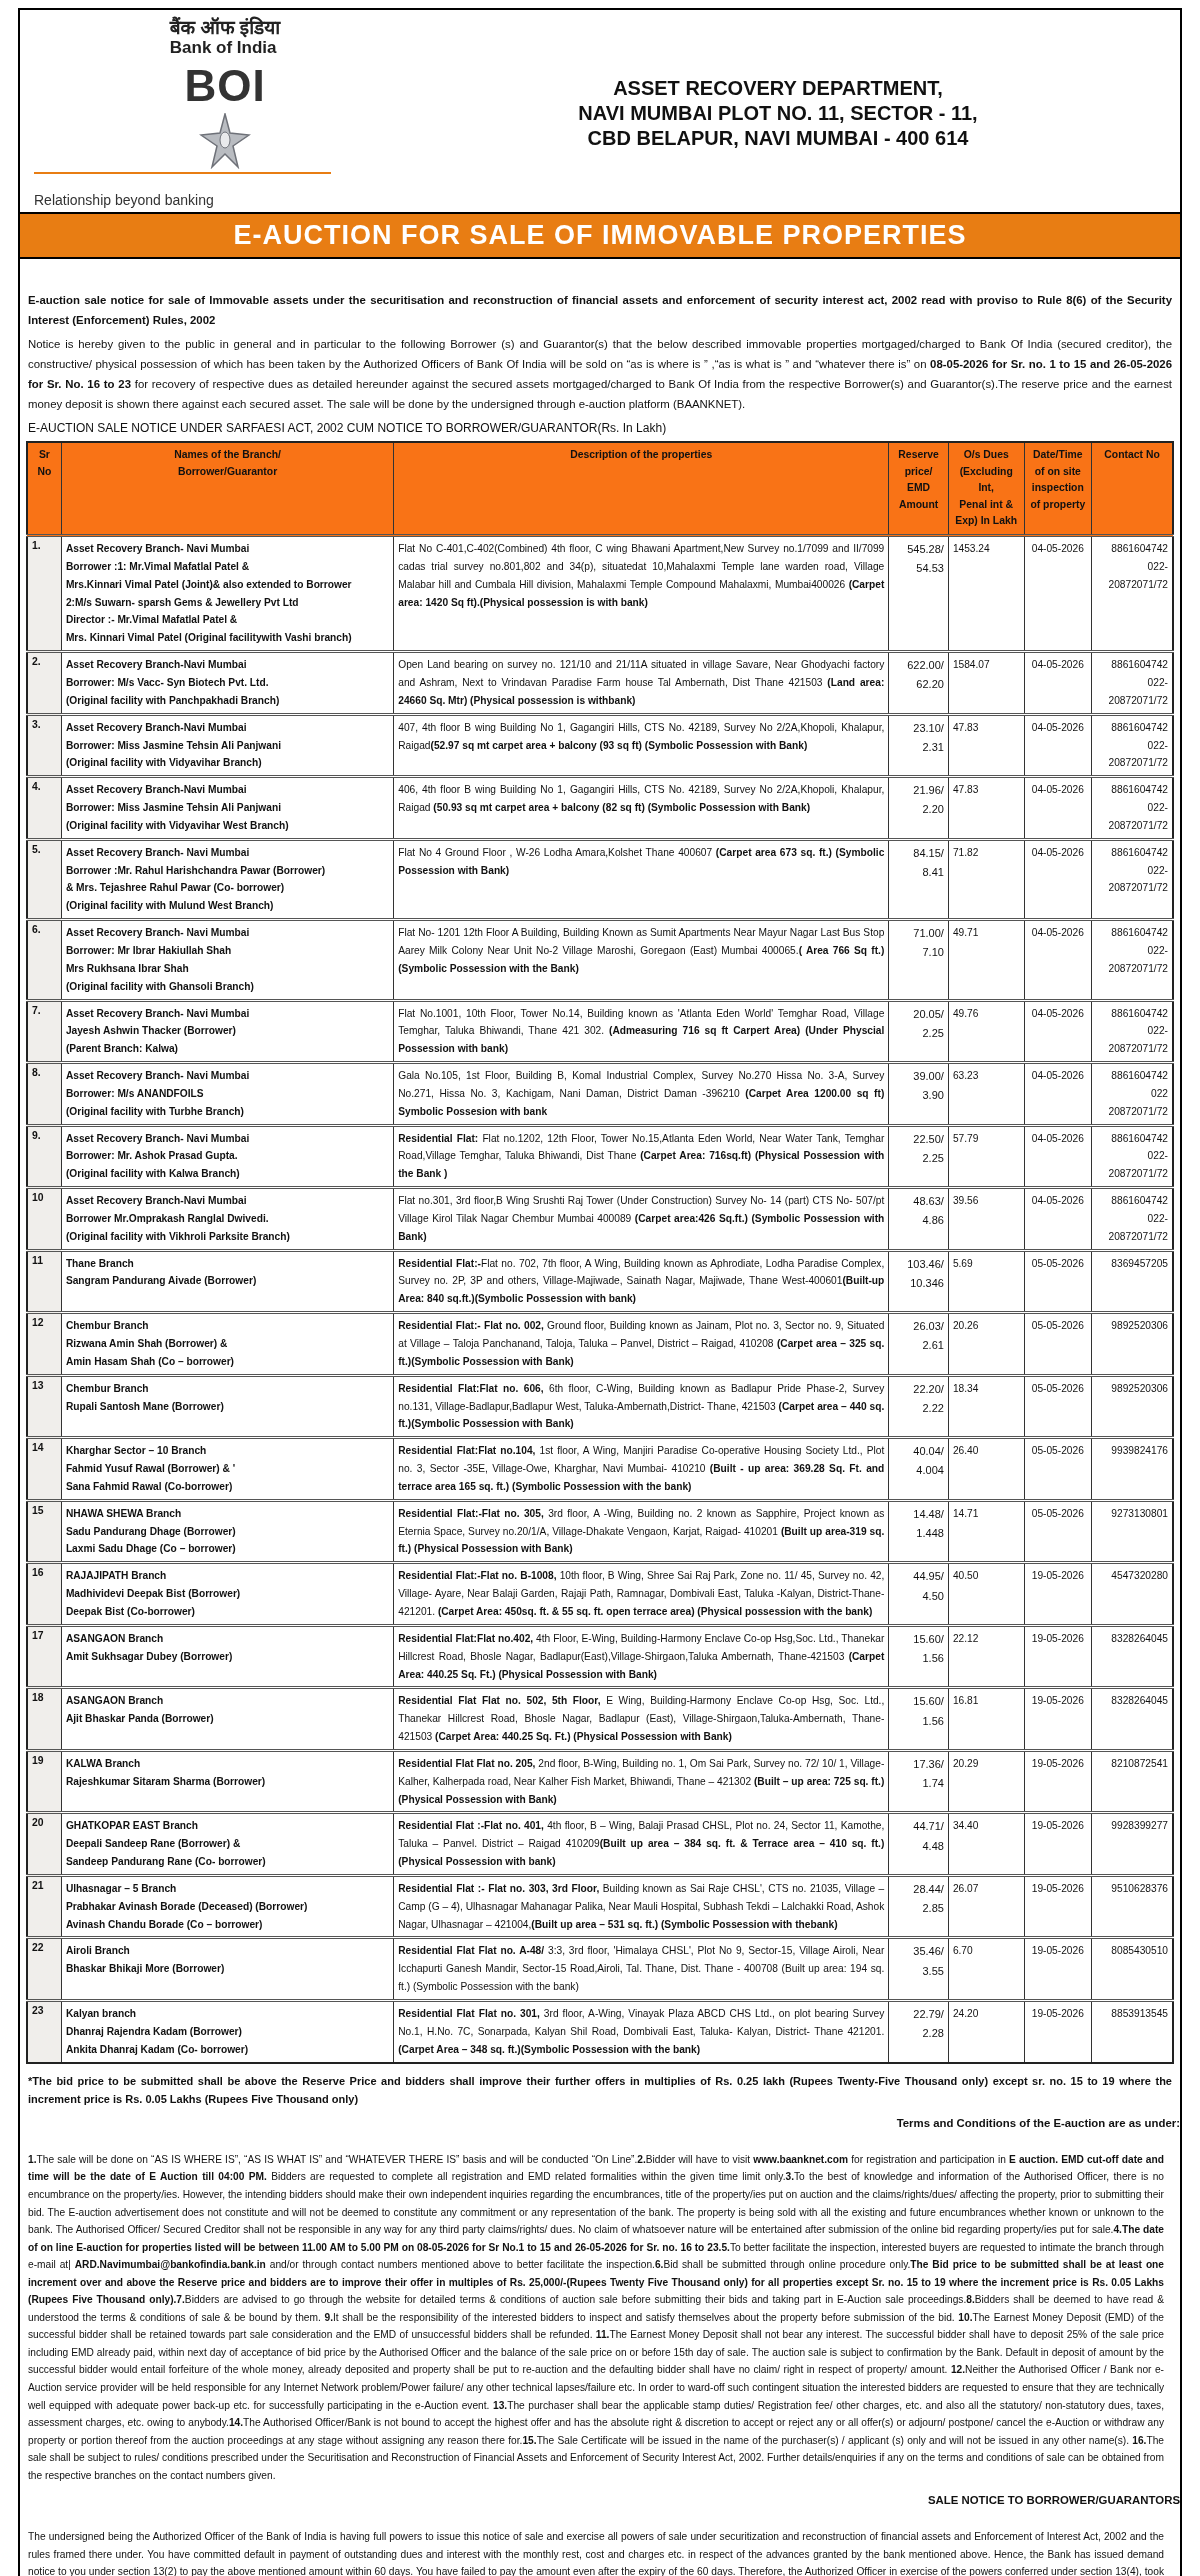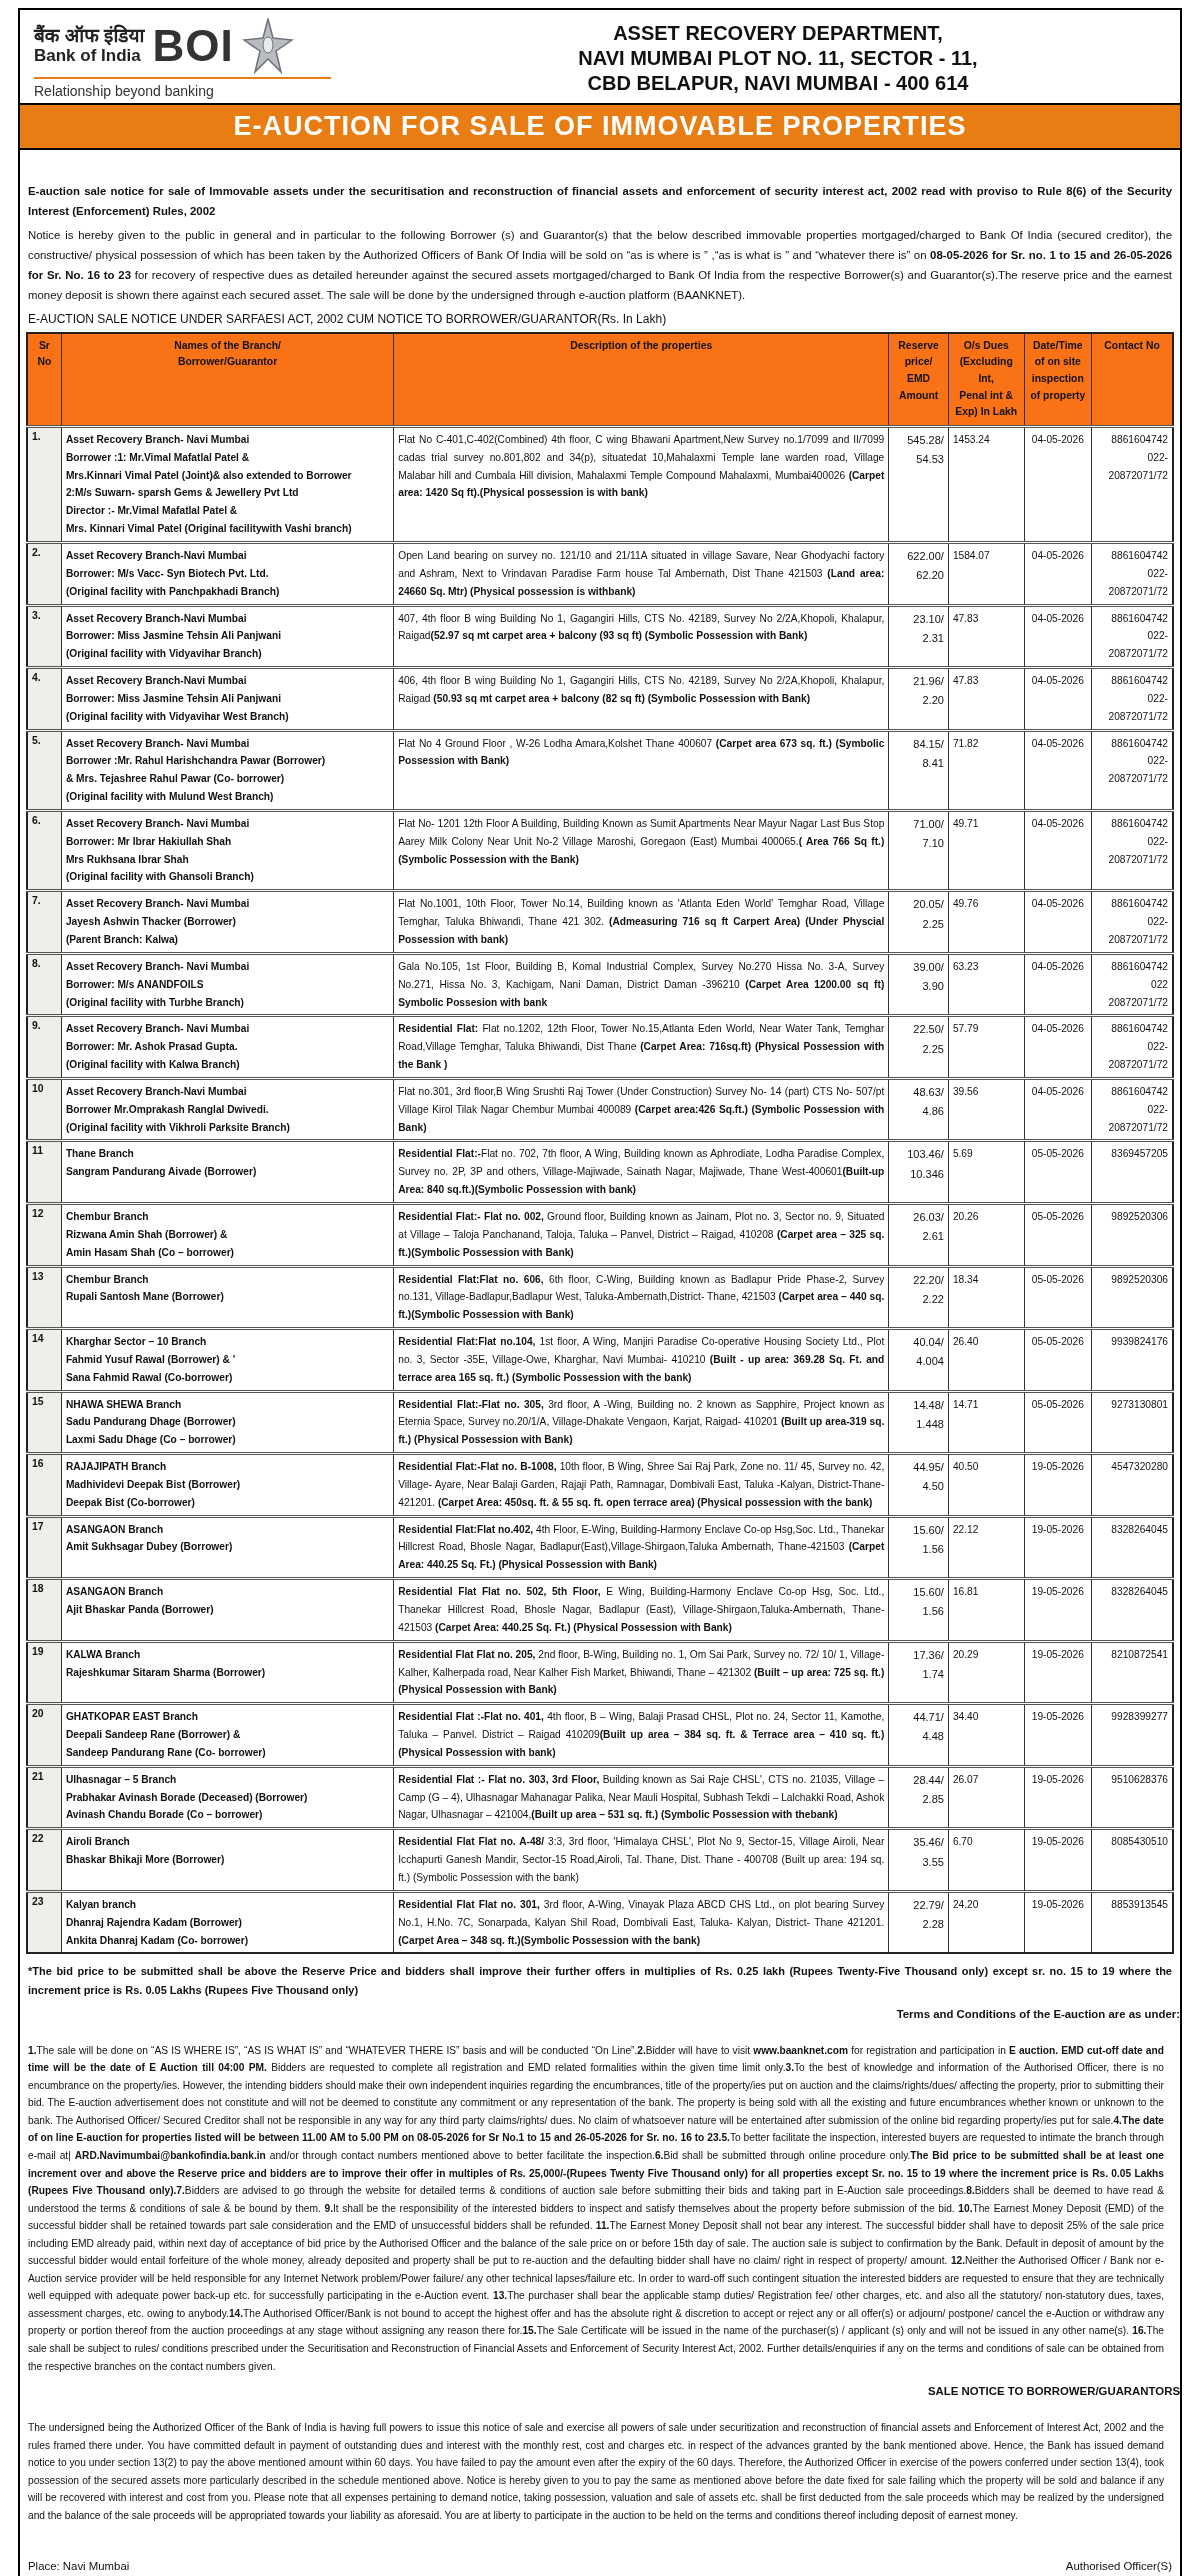--- a/index.html
+++ b/index.html
@@ -14,7 +14,7 @@
   
   .header { display: flex; align-items: center; padding: 8px 10px 4px 14px; }
   .logo-block { width: 382px; flex: 0 0 auto; }
-  .logo-row { display: flex; align-items: center; gap: 8px; }
+  .logo-row { display: flex; align-items: center; gap: 8px; flex-direction: column; }
   .logo-names { text-align: left; line-height: 1.1; }
   .logo-hindi { font-size: 19px; font-weight: bold; color: #222; }
   .logo-english { font-size: 17px; font-weight: bold; color: #222; }

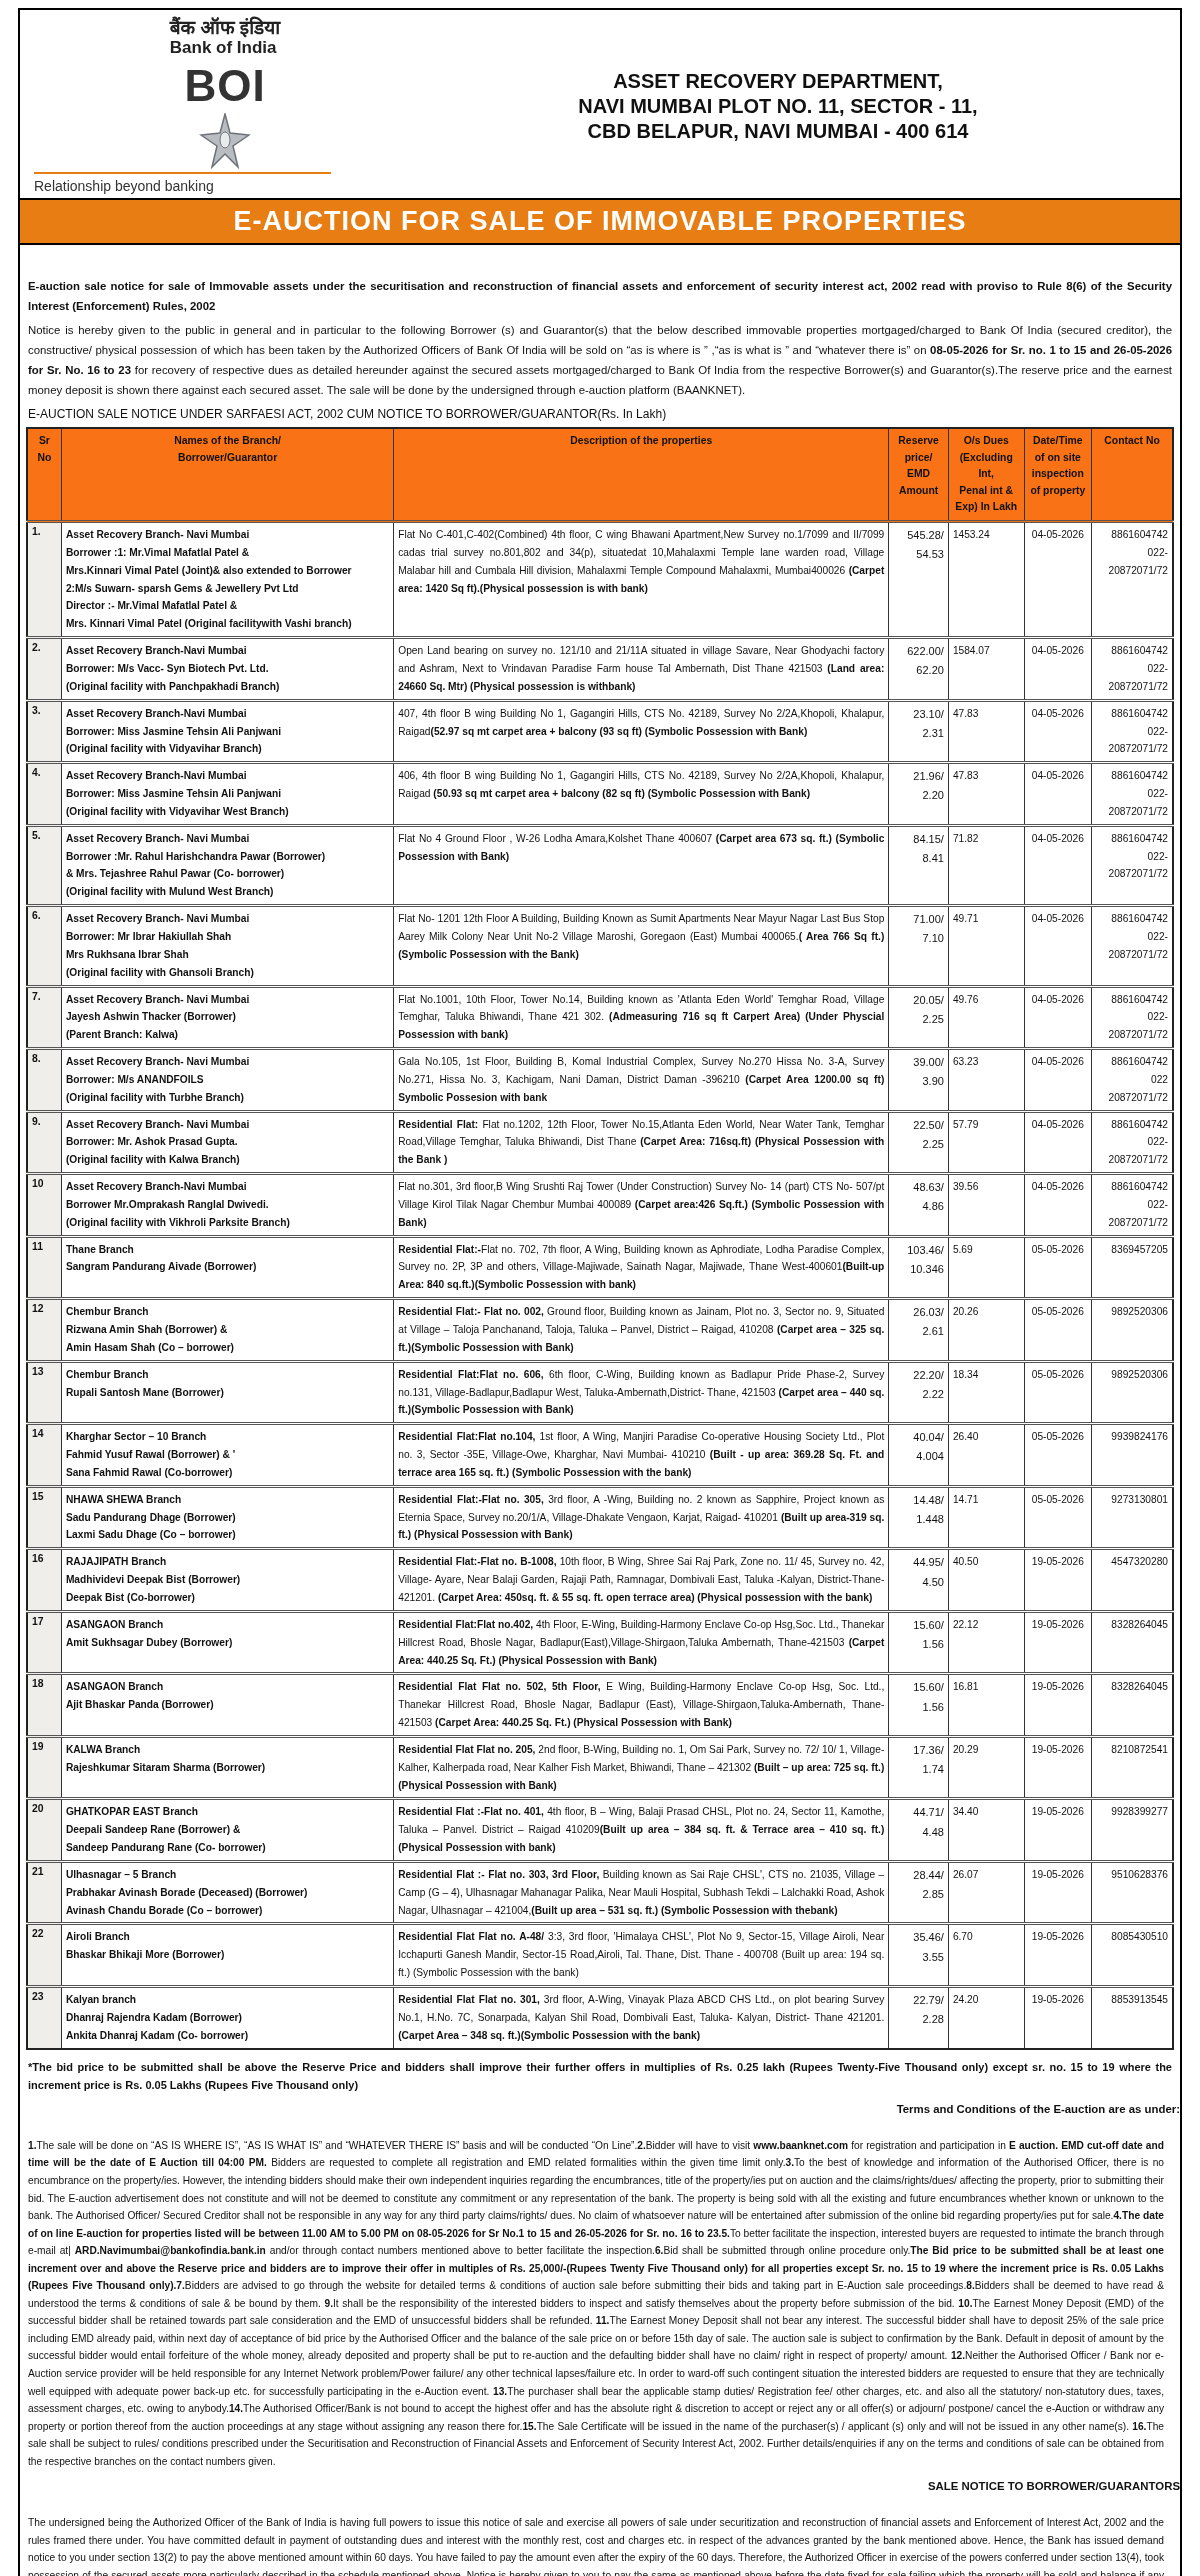--- a/index.html
+++ b/index.html
@@ -20,7 +20,7 @@
   .logo-english { font-size: 17px; font-weight: bold; color: #222; }
   .logo-acronym { font-size: 44px; font-weight: bold; color: #333; letter-spacing: 1px; line-height: 0.9; }
   .star-icon svg { display: block; }
-  .logo-tagline { font-size: 14px; color: #333; margin-top: 3px; border-top: 2px solid #e87d13; padding-top: 4px; width: 297px; }
+  .logo-tagline { font-size: 14px; color: #333; margin-top: 3px; border-top: 2px solid #e87d13; padding-top: 18px; width: 297px; }
   .dept-title { flex: 1; text-align: center; font-weight: bold; font-size: 20px; line-height: 1.25; padding-right: 30px; }
   
   .banner {

